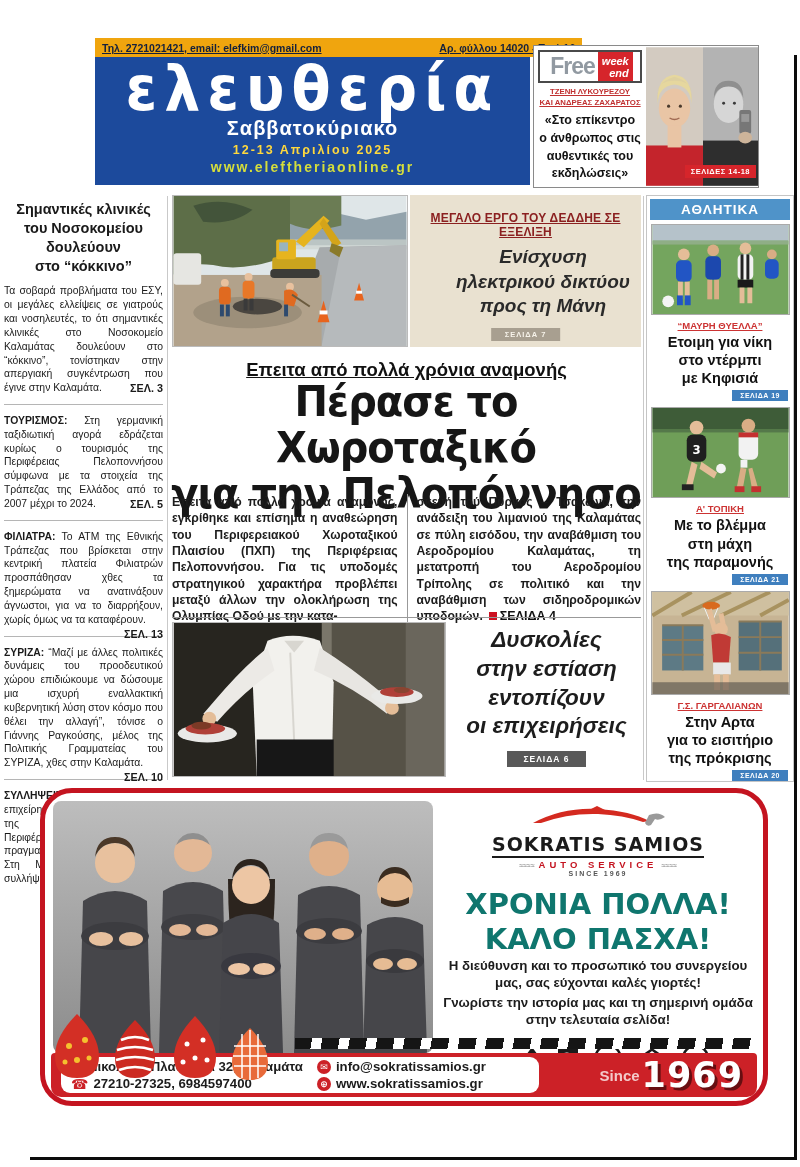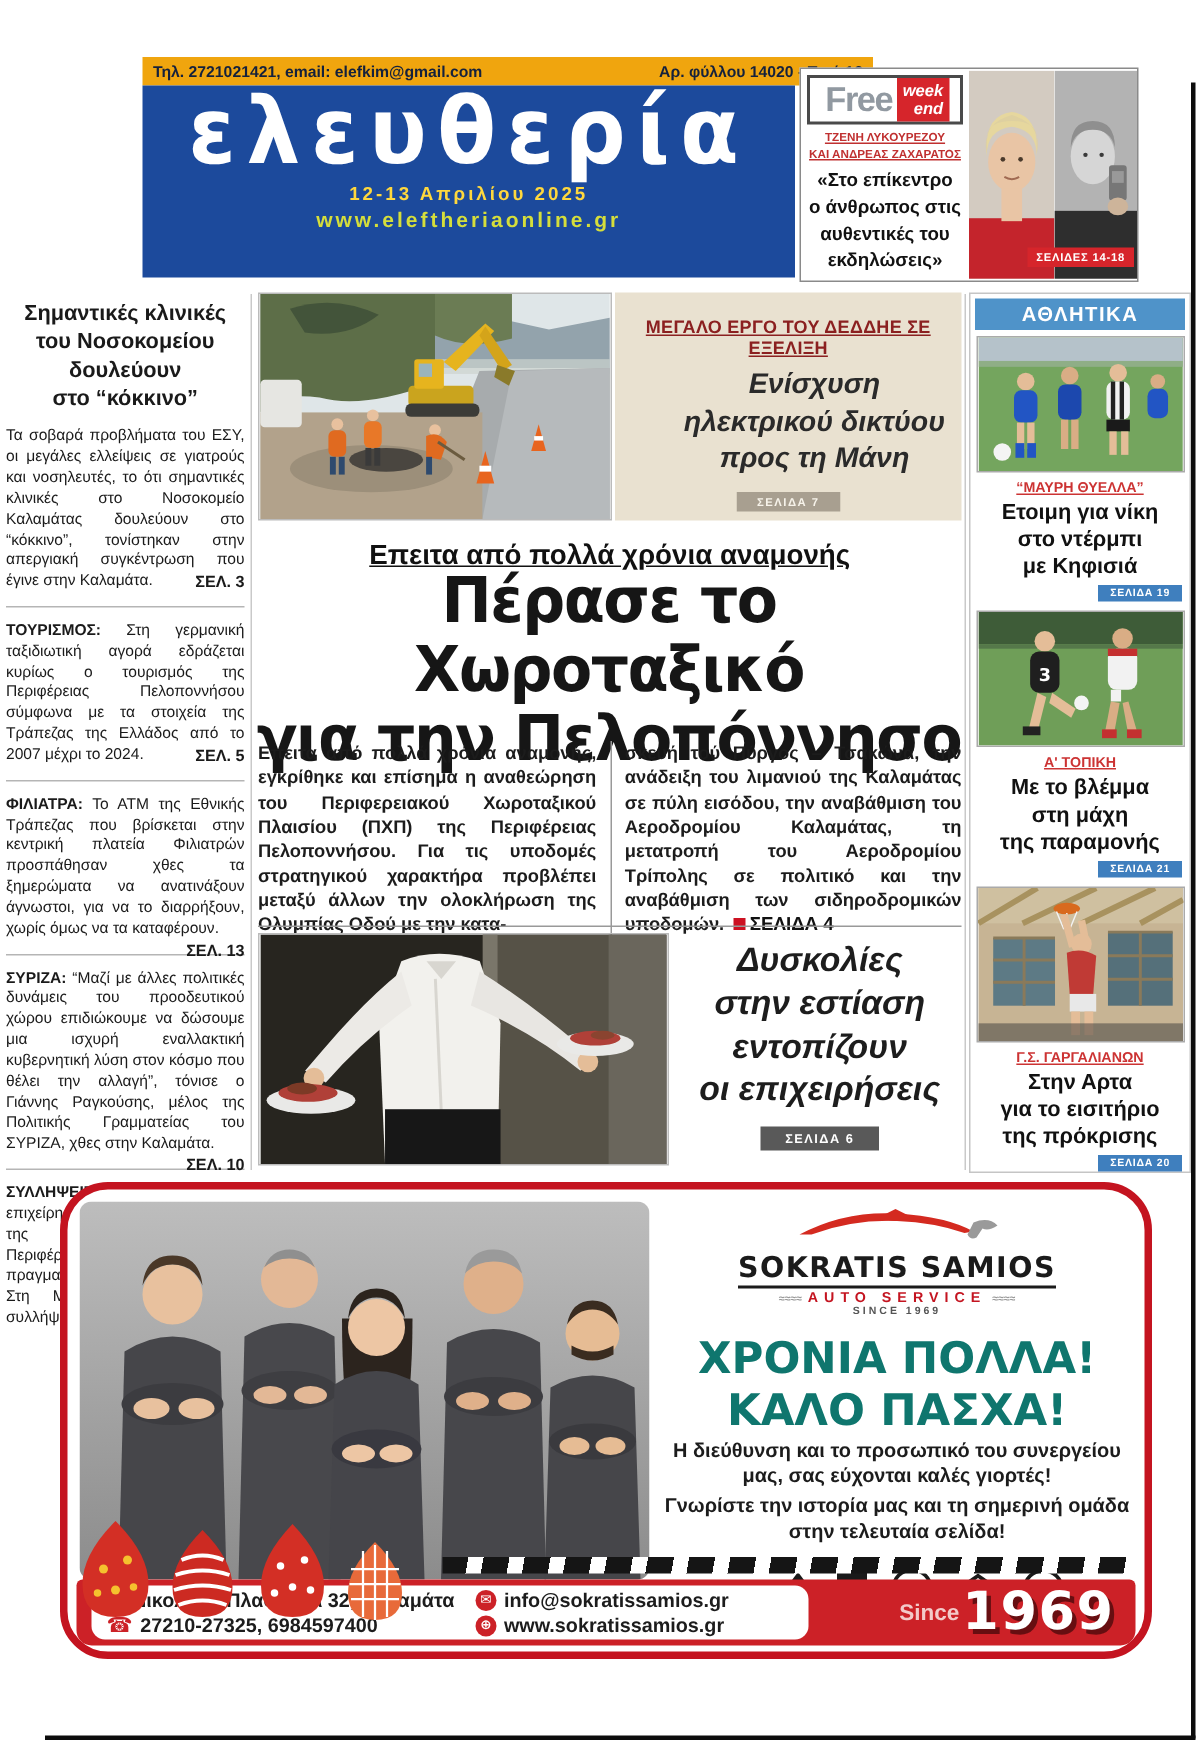--- a/index.html
+++ b/index.html
@@ -11,7 +11,7 @@
   
   .topbar { position:absolute; left:95px; top:38px; width:487px; height:19px; background:#f0a50e;
             display:flex; justify-content:space-between; align-items:center; padding:0 7px;
-            font-size:10.5px; font-weight:bold; color:#14213d; }
+            font-size:10.5px; font-weight:bold; color:#14213d;text-decoration:underline; }
   .masthead { position:absolute; left:95px; top:57px; width:435px; height:128px; background:#1c4a9c;
               text-align:center; color:#fff; }
   .logo { font-family:"DejaVu Sans", sans-serif; font-size:57px; font-weight:bold; letter-spacing:7px;

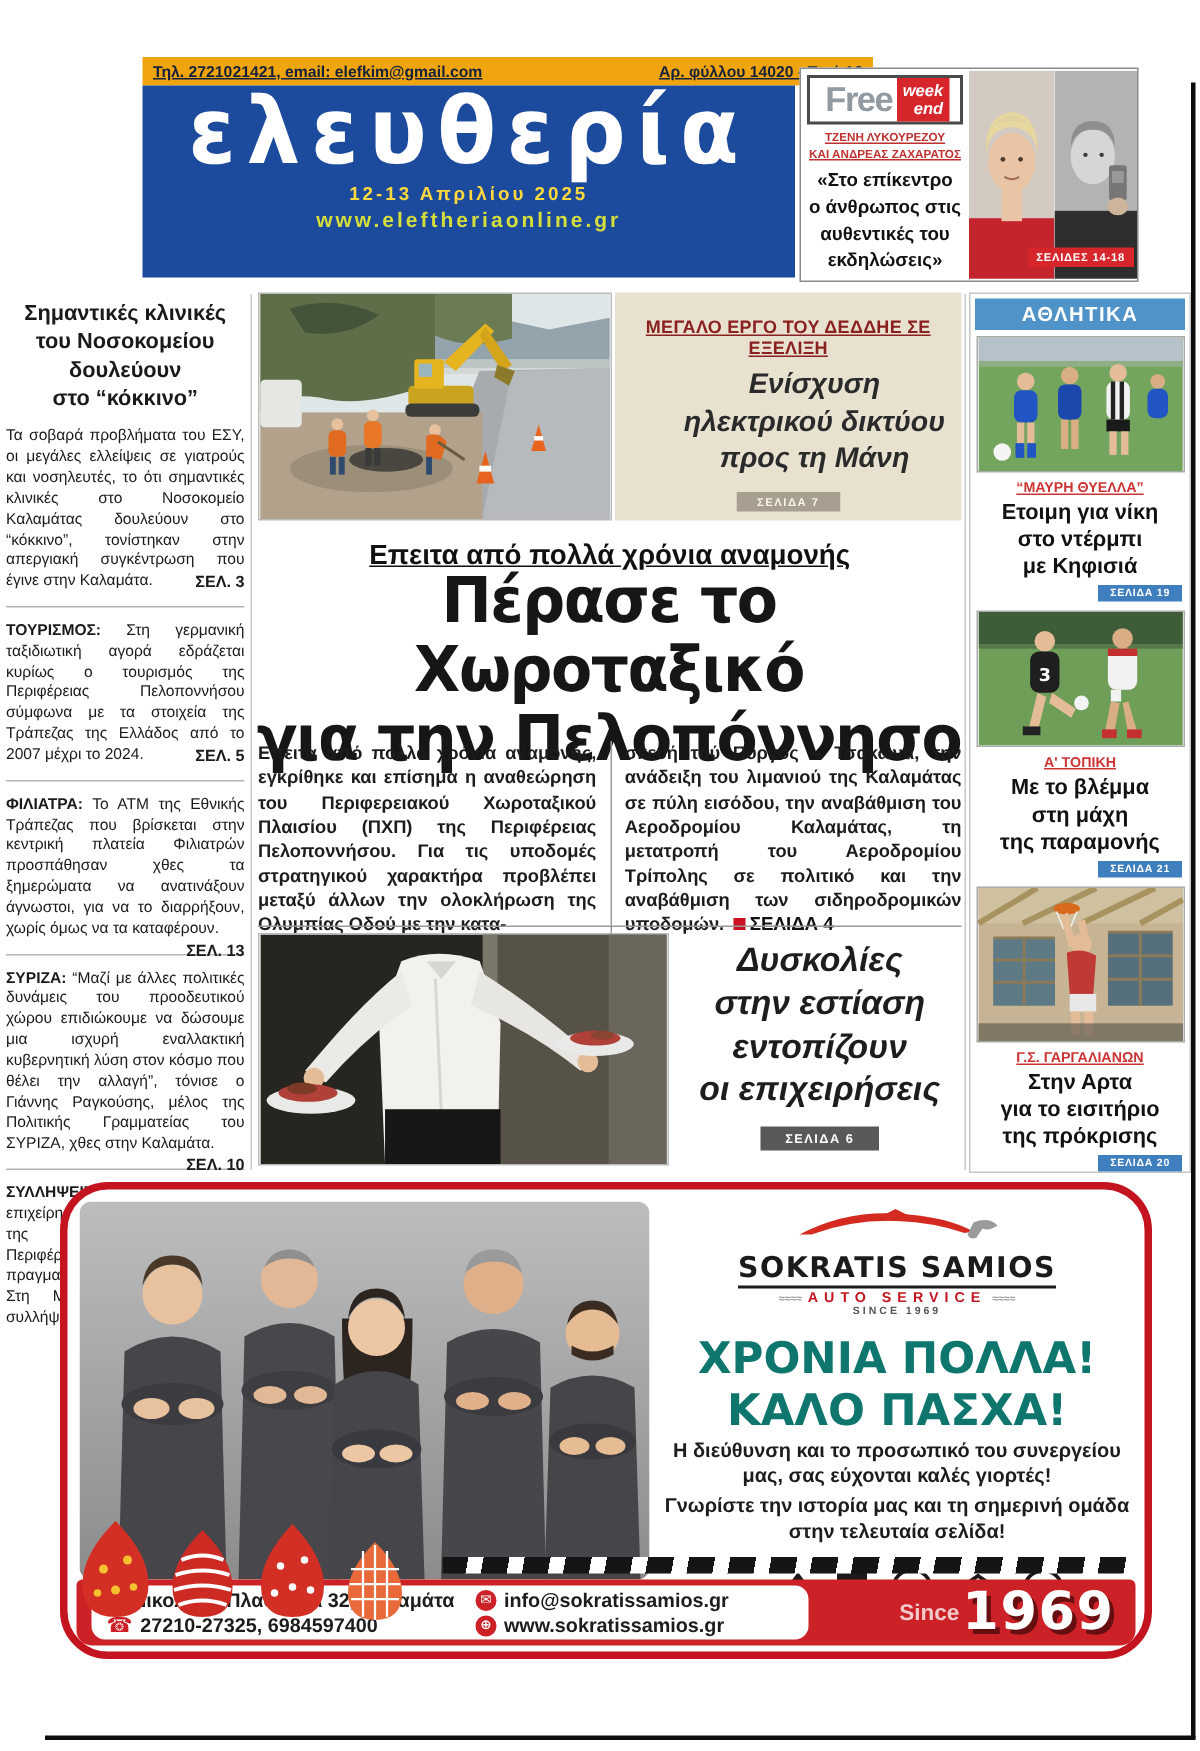--- a/index.html
+++ b/index.html
@@ -136,6 +136,7 @@
   </div>
   <div class="masthead">
     <div class="logo">ελευθερία</div>
+    <div class="edition">Σαββατοκύριακο</div>
     <div class="m-date">12-13 Απριλίου 2025</div>
     <div class="m-site">www.eleftheriaonline.gr</div>
   </div>

